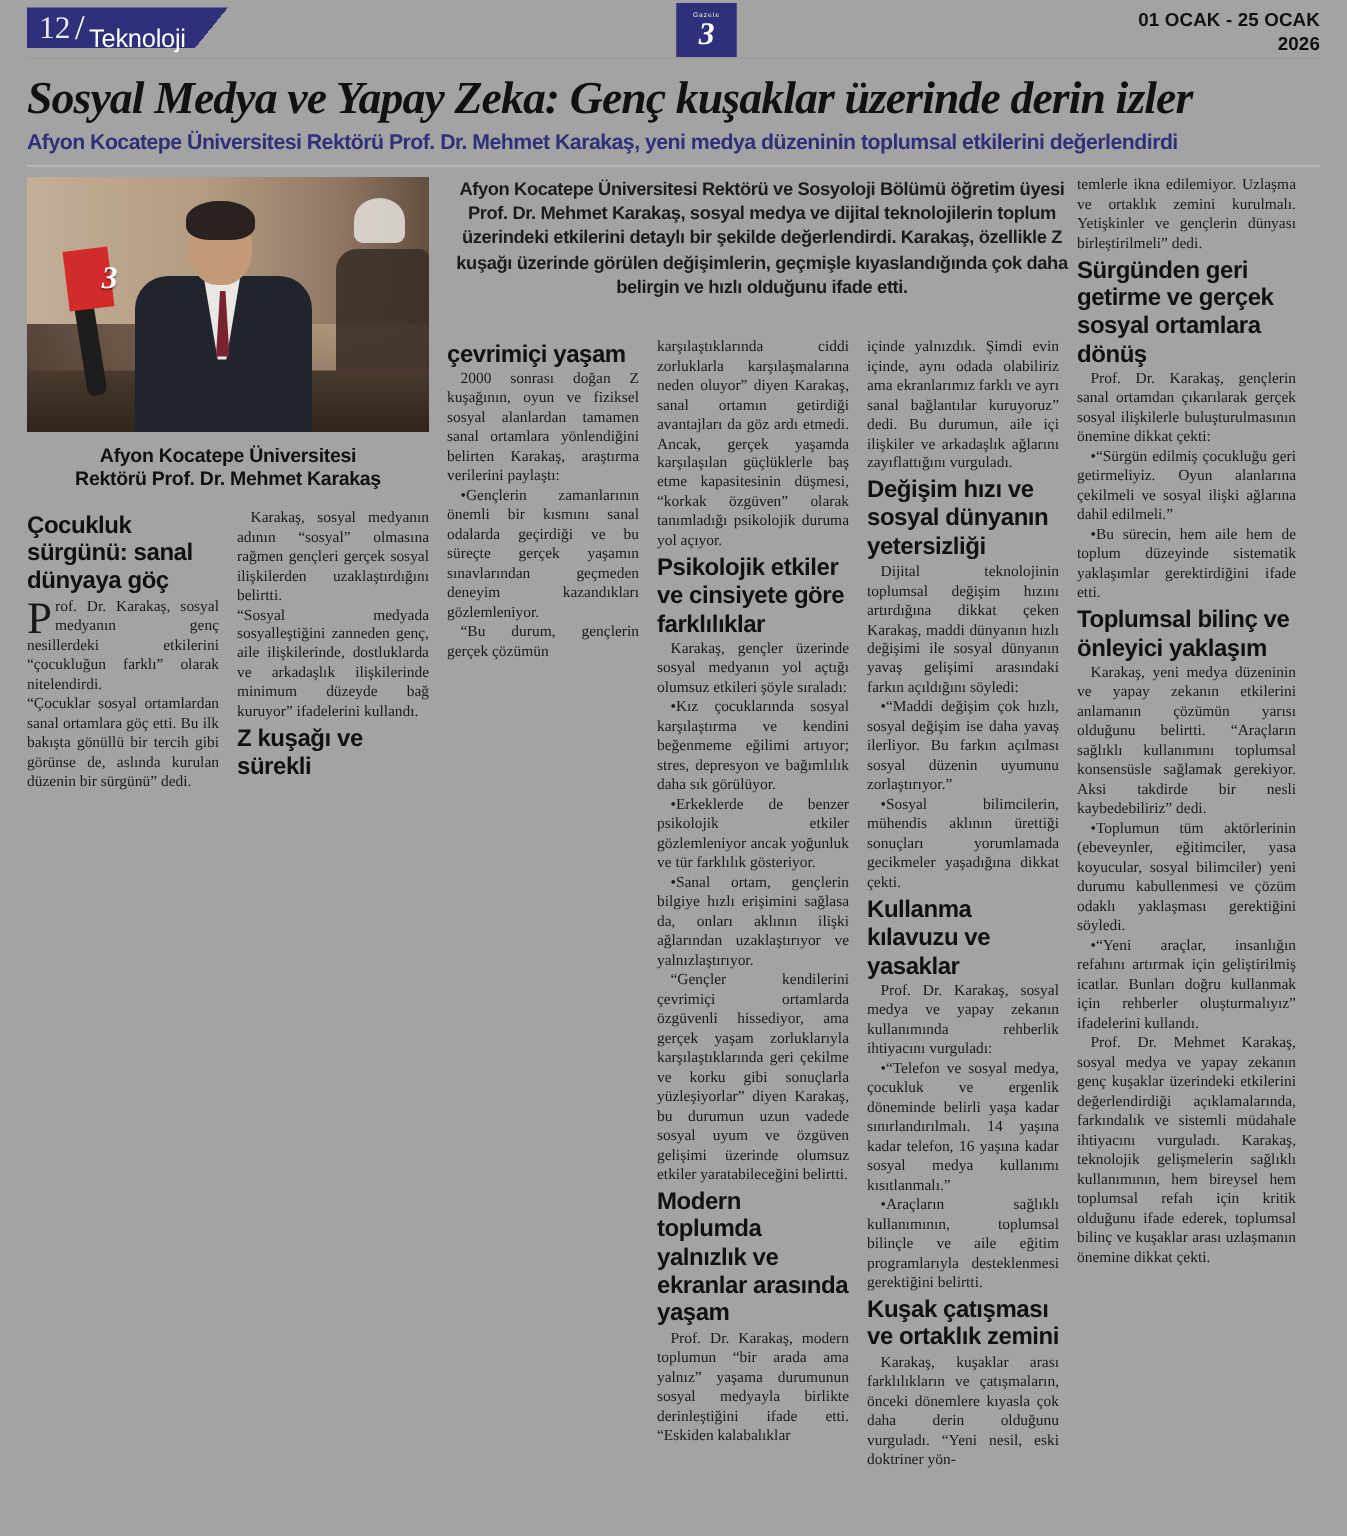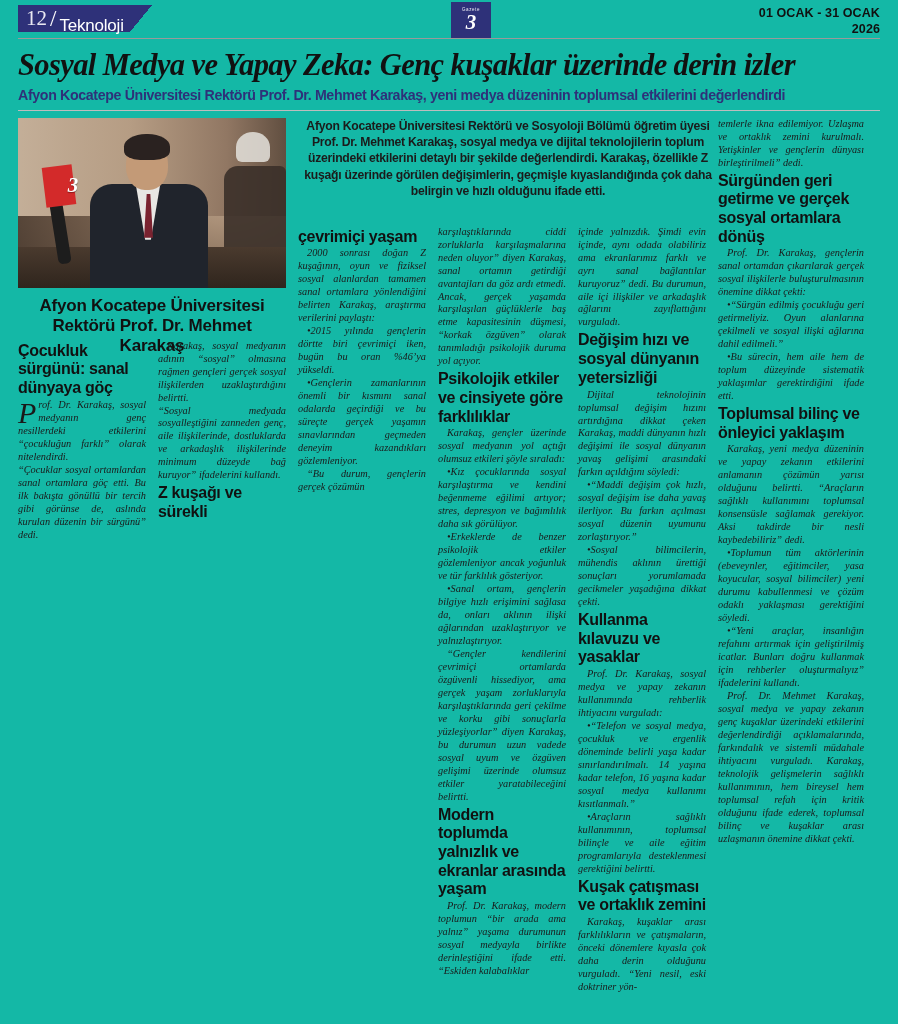--- a/index.html
+++ b/index.html
@@ -17,7 +17,7 @@
     position: relative;
     width: 898px;
     height: 1024px;
-    background: #14b8a6;
+    background: #a3a3a3;
     box-sizing: border-box;
     padding: 0 18px;
   }

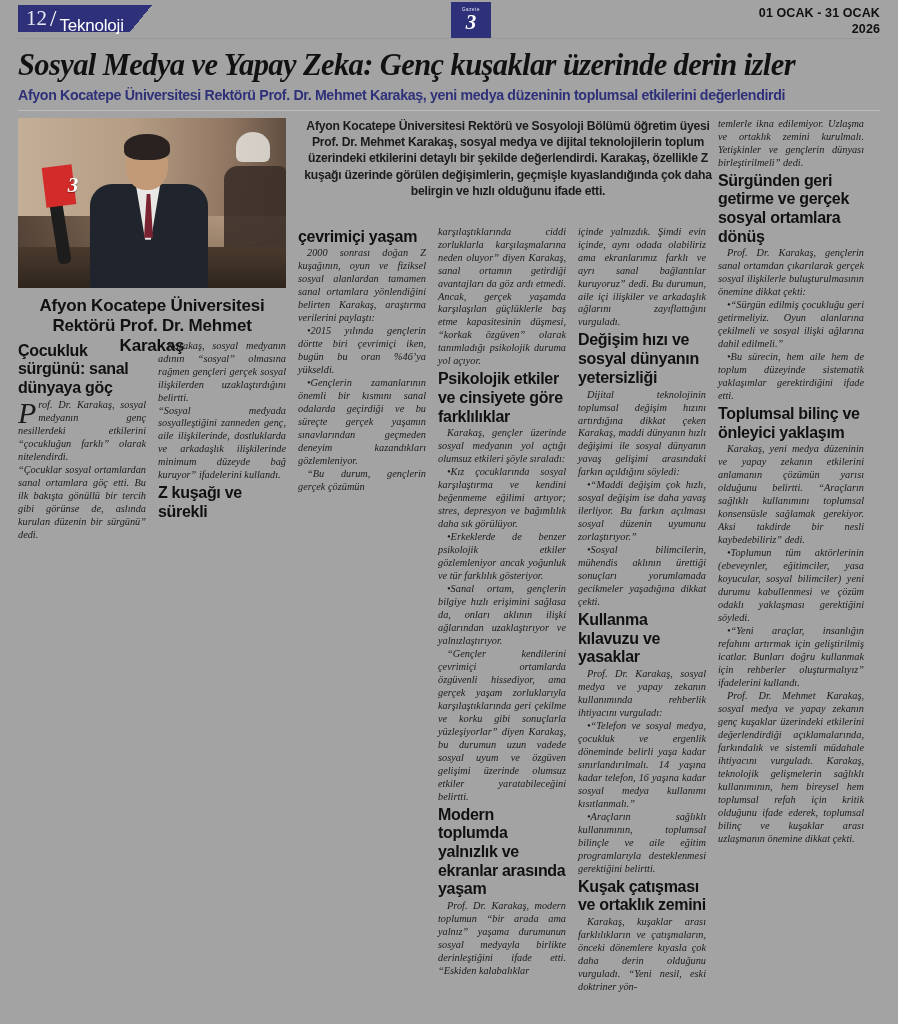--- a/index.html
+++ b/index.html
@@ -316,7 +316,7 @@
     </div>
 
     <div class="date-block">
-      <div>01 OCAK - 31 OCAK</div>
+      <div>01 OCAK - 25 OCAK</div>
       <div>2026</div>
     </div>
 

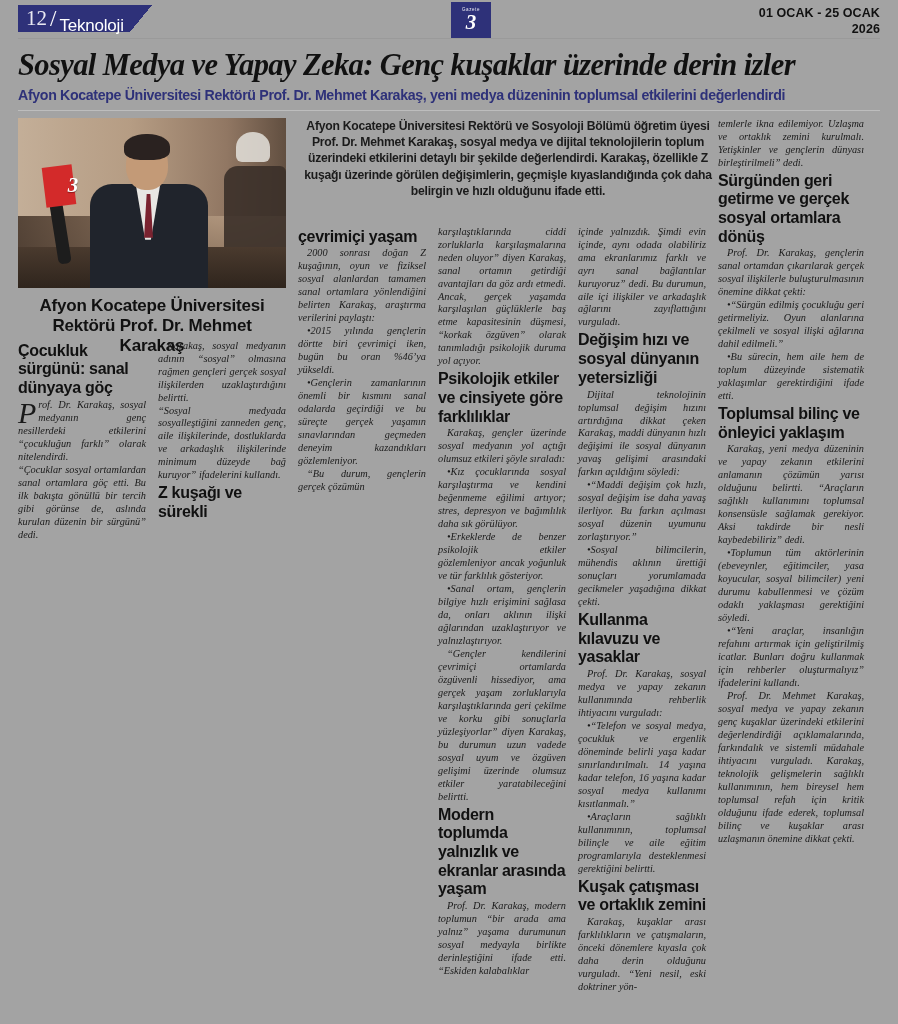--- a/index.html
+++ b/index.html
@@ -167,7 +167,6 @@
   .col p {
     margin: 0;
     text-indent: 9px;
-    font-style: italic;
   }
   .col p.noindent { text-indent: 0; }
 

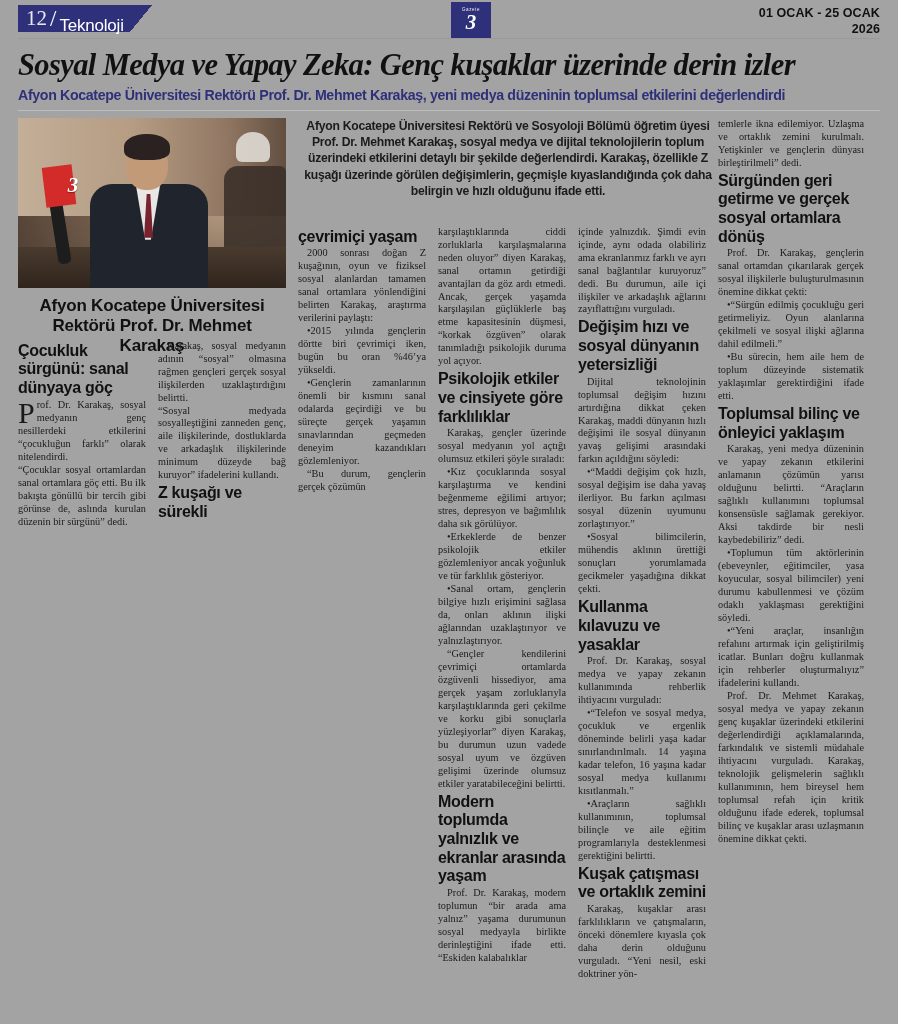--- a/index.html
+++ b/index.html
@@ -284,7 +284,7 @@
     text-align: center;
     font-family: "Liberation Sans", sans-serif;
     font-weight: bold;
-    font-size: 17px;
+    font-size: 13px;
     line-height: 1.2;
     letter-spacing: -0.2px;
     color: #111;

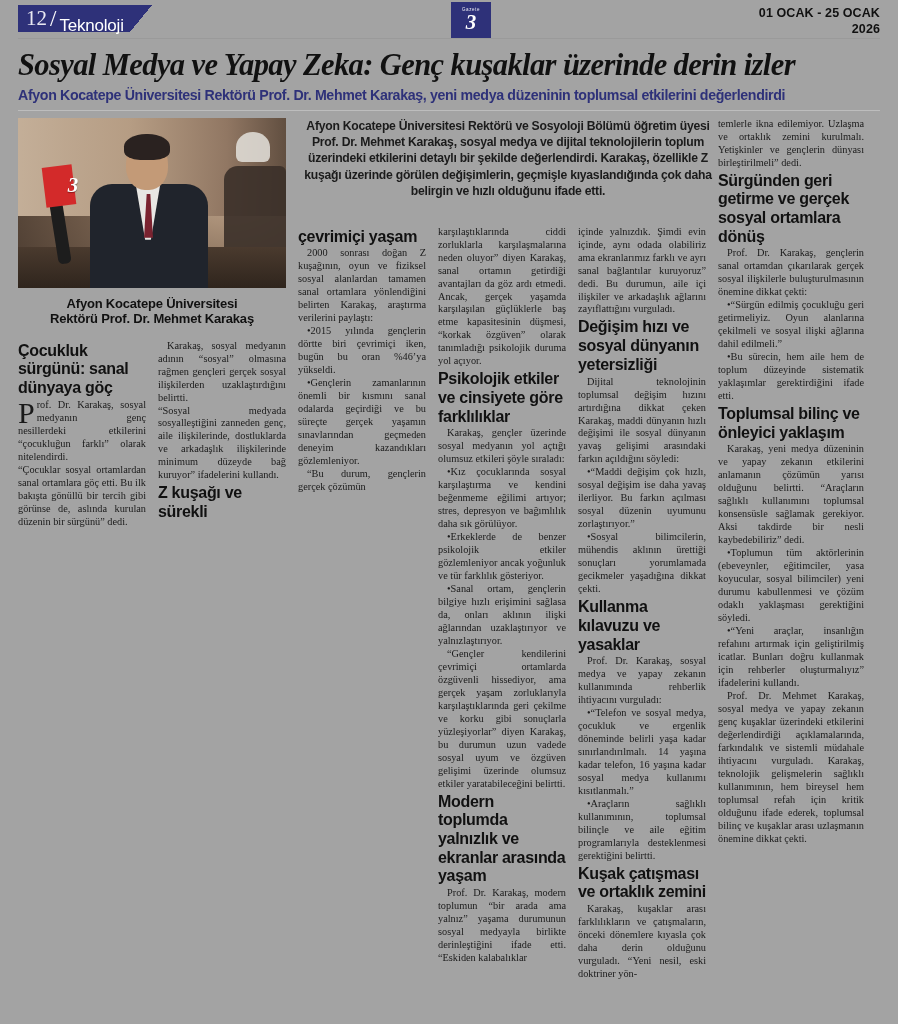--- a/index.html
+++ b/index.html
@@ -370,7 +370,6 @@
     <div class="col c3" style="top:108px;">
       <div class="subhead">çevrimiçi yaşam</div>
       <p>2000 sonrası doğan Z kuşağının, oyun ve fiziksel sosyal alanlardan tamamen sanal ortamlara yönlendiğini belirten Karakaş, araştırma verilerini paylaştı:</p>
-      <p class="bullet">•2015 yılında gençlerin dörtte biri çevrimiçi iken, bugün bu oran %46’ya yükseldi.</p>
       <p class="bullet">•Gençlerin zamanlarının önemli bir kısmını sanal odalarda geçirdiği ve bu süreçte gerçek yaşamın sınavlarından geçmeden deneyim kazandıkları gözlemleniyor.</p>
       <p>“Bu durum, gençlerin gerçek çözümün</p>
     </div>

